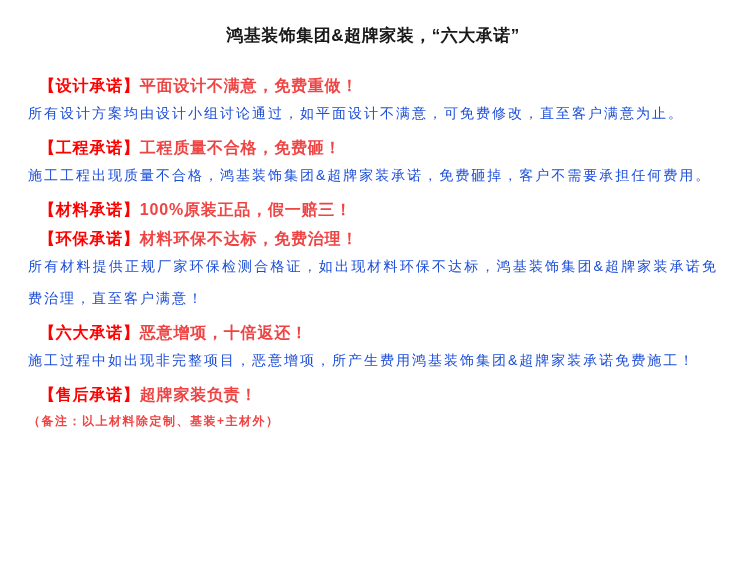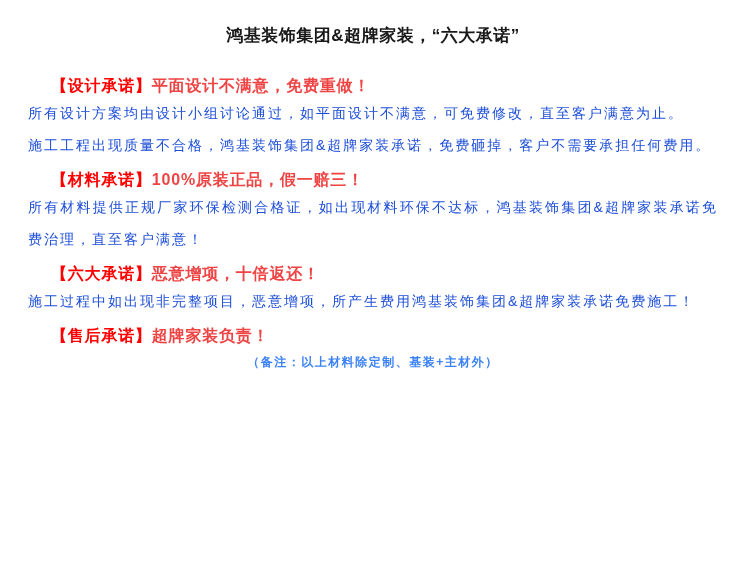--- a/index.html
+++ b/index.html
@@ -37,7 +37,7 @@
     white-space: nowrap;
   }
   .sec-heading:first-of-type { margin-top: 0; }
-  .sec-label { color: #fe0000; margin-left: 12px; }
+  .sec-label { color: #fe0000; }
   .sec-headline { color: #ef4444; }
   .sec-body {
     font-size: 14px;

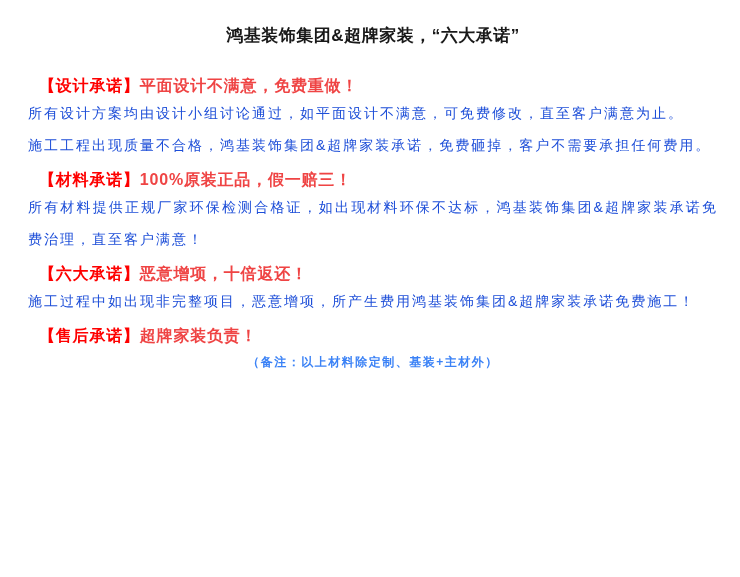--- a/index.html
+++ b/index.html
@@ -66,6 +66,7 @@
   <h2 class="sec-heading"><span class="sec-label">【设计承诺】</span><span class="sec-headline">平面设计不满意，免费重做！</span></h2>
   <p class="sec-body">所有设计方案均由设计小组讨论通过，如平面设计不满意，可免费修改，直至客户满意为止。</p>
 
+  <h2 class="sec-heading"><span class="sec-label">【工程承诺】</span><span class="sec-headline">工程质量不合格，免费砸！</span></h2>
   <p class="sec-body">施工工程出现质量不合格，鸿基装饰集团&amp;超牌家装承诺，免费砸掉，客户不需要承担任何费用。</p>
 
   <h2 class="sec-heading"><span class="sec-label">【材料承诺】</span><span class="sec-headline">100%原装正品，假一赔三！</span></h2>

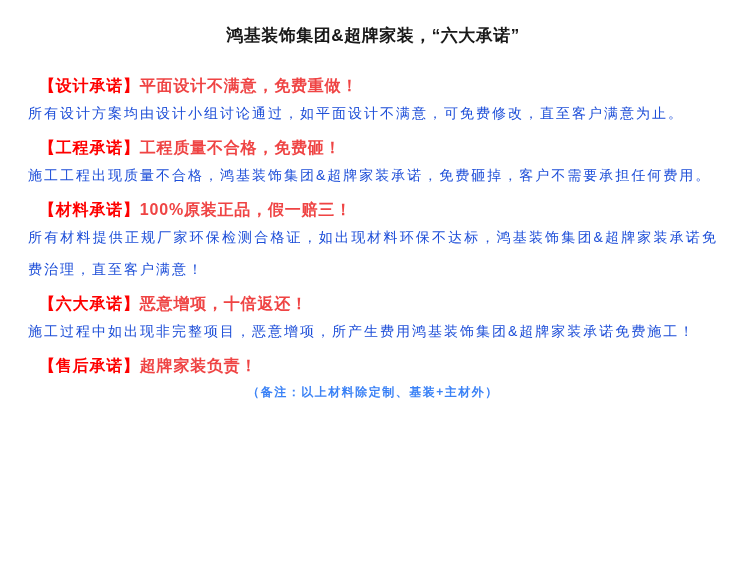--- a/index.html
+++ b/index.html
@@ -71,6 +71,7 @@
 
   <h2 class="sec-heading"><span class="sec-label">【材料承诺】</span><span class="sec-headline">100%原装正品，假一赔三！</span></h2>
 
+  <h2 class="sec-heading"><span class="sec-label">【环保承诺】</span><span class="sec-headline">材料环保不达标，免费治理！</span></h2>
   <p class="sec-body">所有材料提供正规厂家环保检测合格证，如出现材料环保不达标，鸿基装饰集团&amp;超牌家装承诺免费治理，直至客户满意！</p>
 
   <h2 class="sec-heading"><span class="sec-label">【六大承诺】</span><span class="sec-headline">恶意增项，十倍返还！</span></h2>

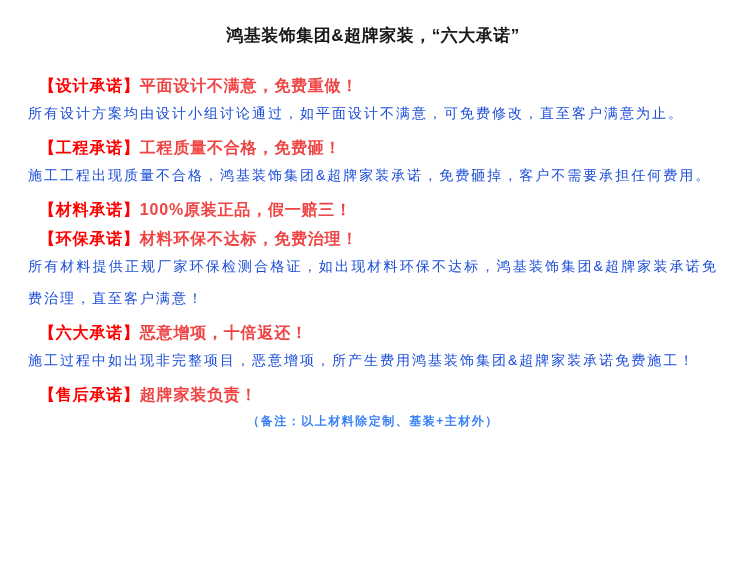--- a/index.html
+++ b/index.html
@@ -52,8 +52,7 @@
     line-height: 20px;
     font-weight: bold;
     letter-spacing: 1.5px;
-    color: #3b82f6;
-    text-align: center;
+    color: #ef4444;
   }
 </style>
 </head>

